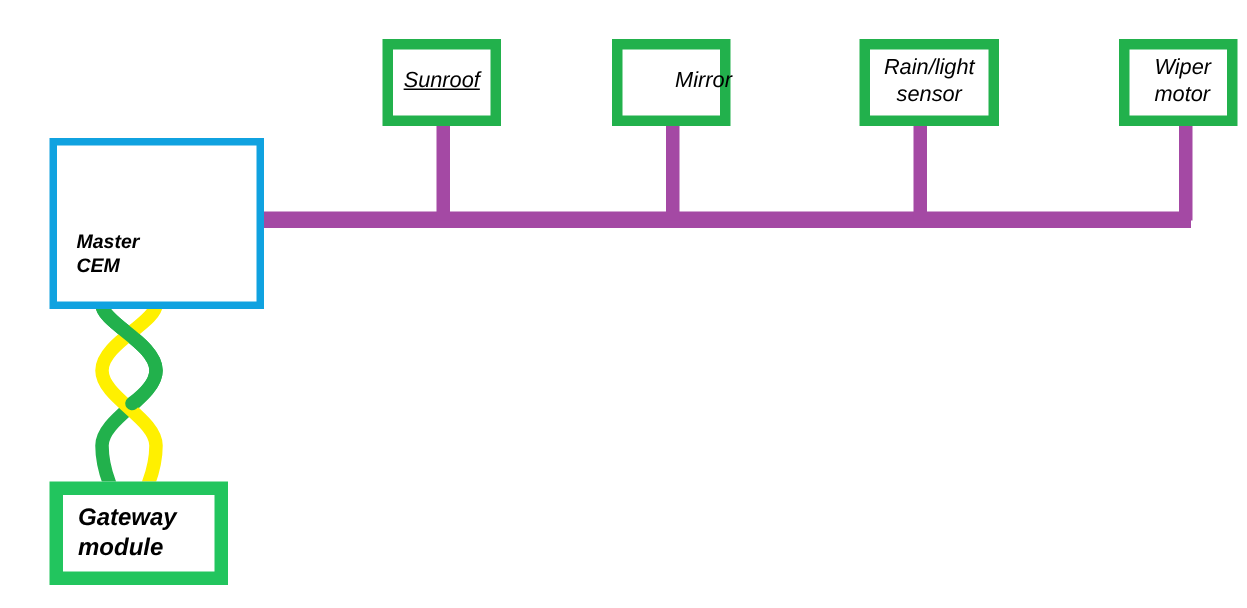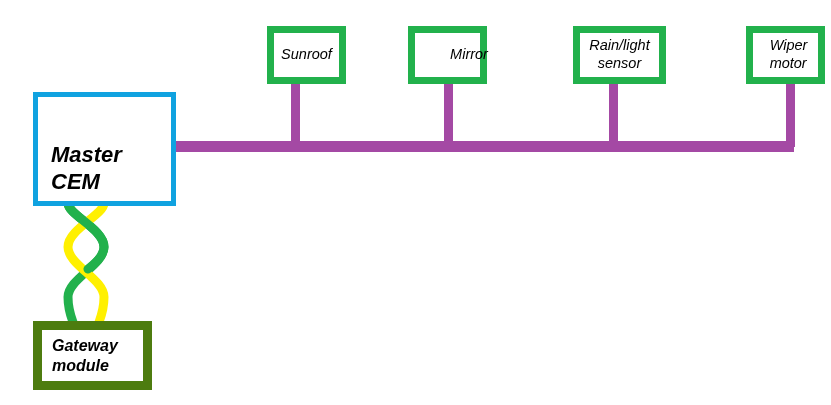--- a/index.html
+++ b/index.html
@@ -72,7 +72,7 @@
     font-weight: normal;
     text-align: center;
   }
-  #node-sunroof { left: 267px; width: 79px; }
+  #node-sunroof { left: 255px; width: 79px; text-decoration: underline; }
   #node-mirror  { left: 408px; width: 79px; padding-left: 43px; }
   #node-rain-light-sensor { left: 573px; width: 93px; }
   #node-wiper-motor { left: 746px; width: 79px; }

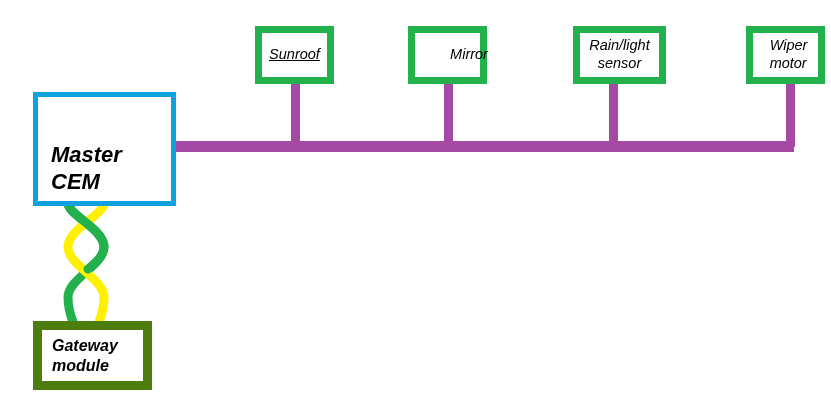--- a/index.html
+++ b/index.html
@@ -43,7 +43,7 @@
     border: 5px solid #10a2e0;
   }
   #node-master-cem .node-label {
-    font-size: 22px;
+    font-size: 13px;
     padding-left: 13px;
     margin-top: 40px;
   }

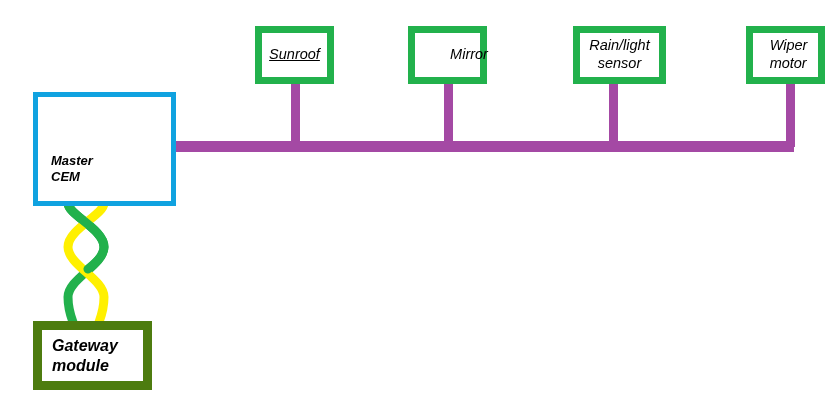--- a/index.html
+++ b/index.html
@@ -53,7 +53,7 @@
     top: 321px;
     width: 119px;
     height: 69px;
-    border: 9px solid #4d7c0f;
+    border: 9px solid #22c55e;
     z-index: 4;
   }
   #node-gateway-module .node-label {

